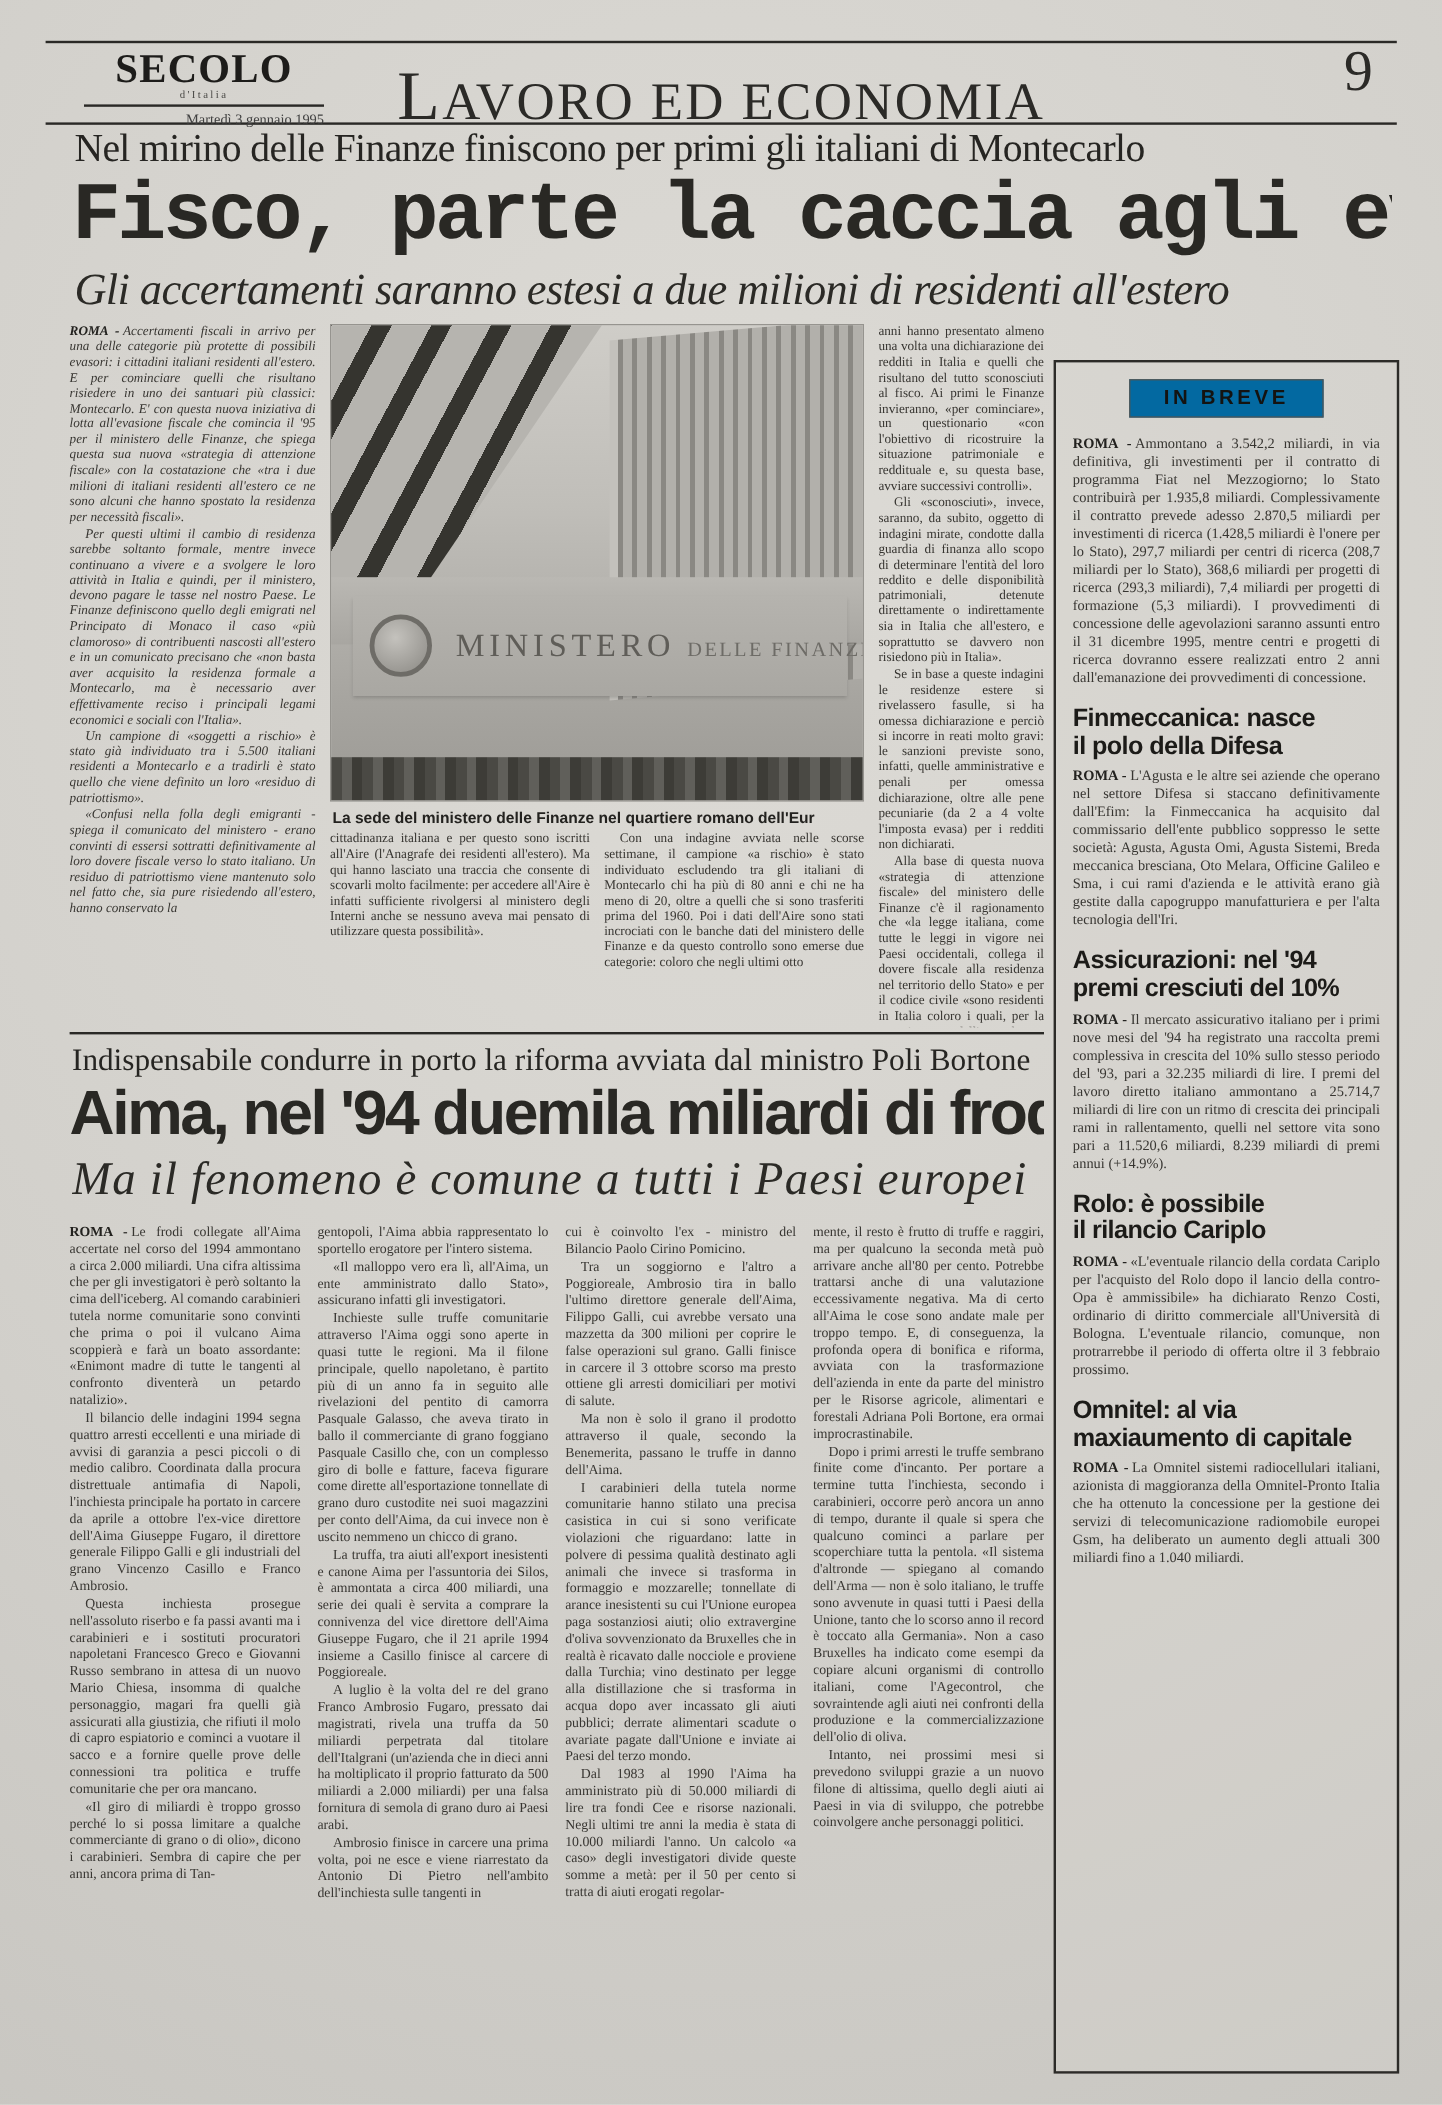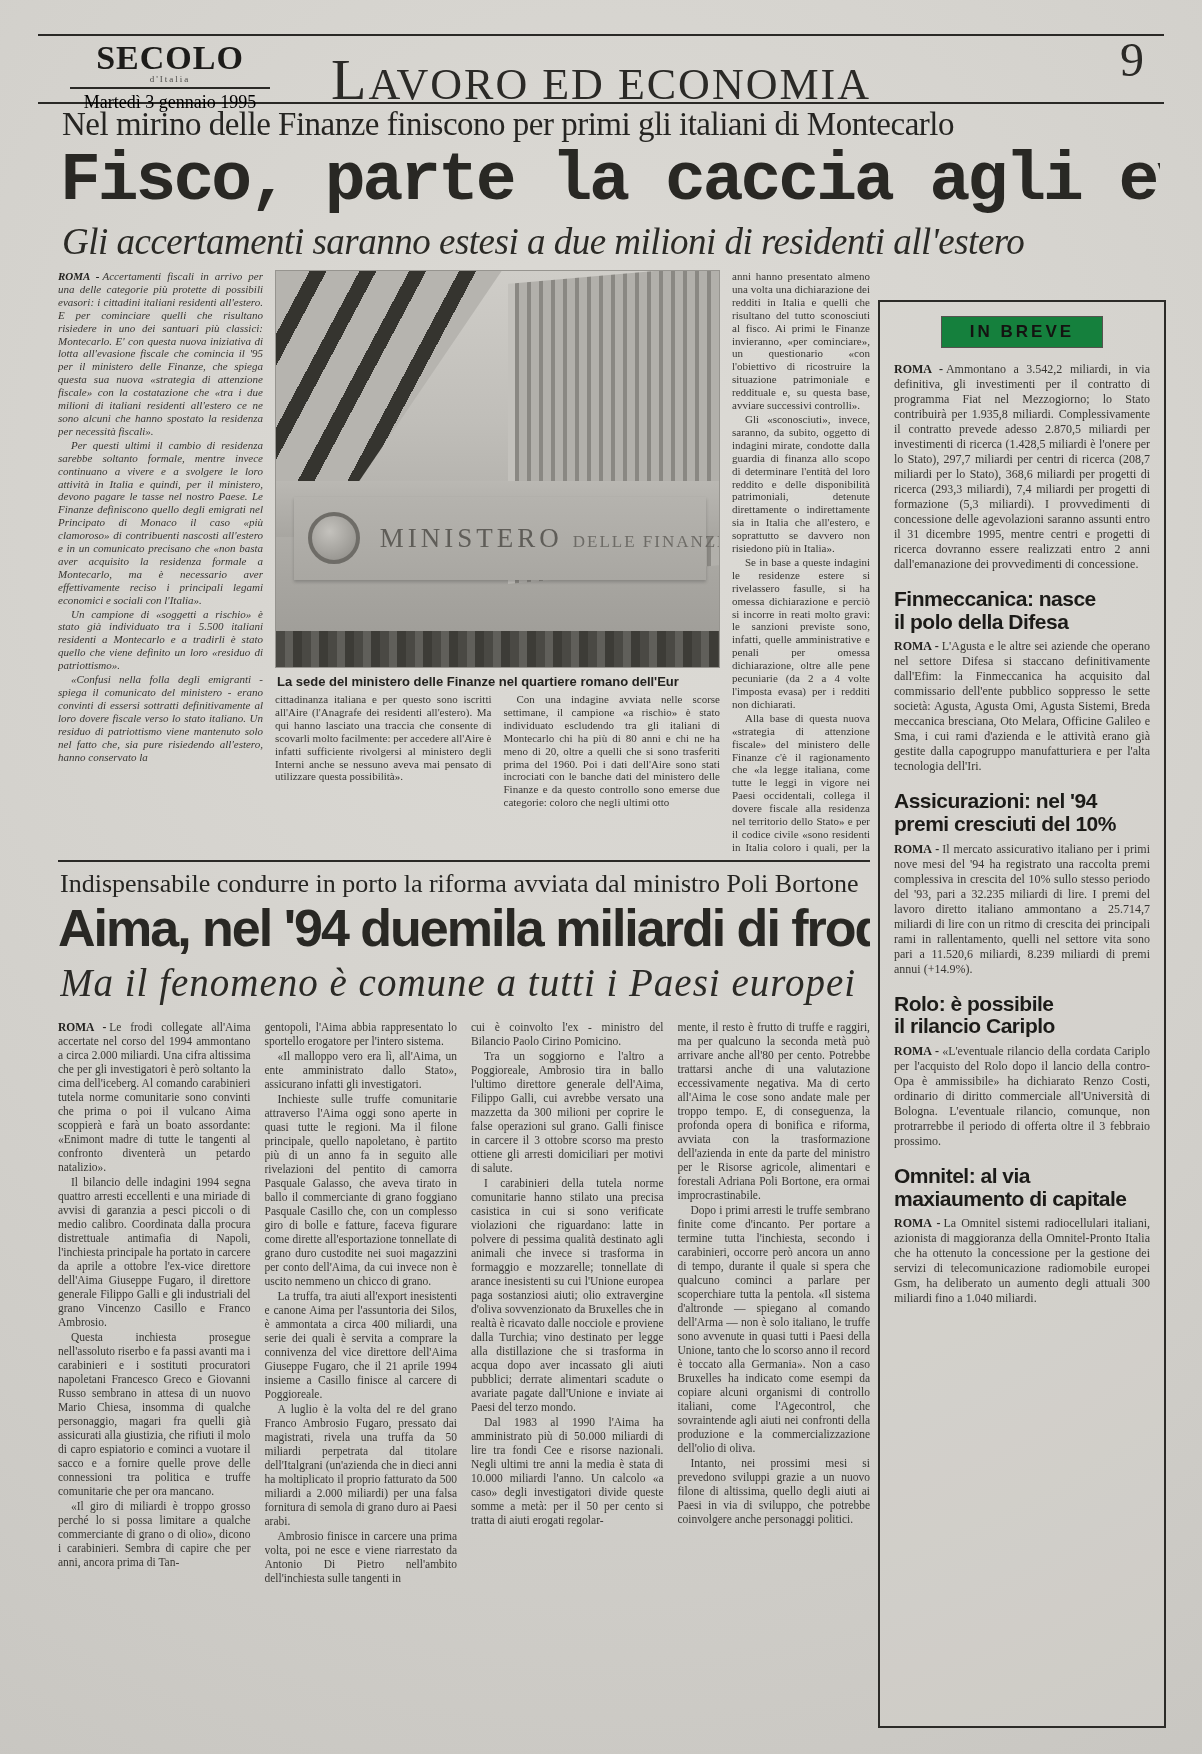--- a/index.html
+++ b/index.html
@@ -16,7 +16,7 @@
   .masthead .mh-title { font-family:"Liberation Serif", serif; font-weight:bold; font-size:34px; letter-spacing:1px; color:#1d1c1a; line-height:0.95; }
   .masthead .mh-sub { font-size:9px; letter-spacing:2px; color:#4a4946; }
   .masthead .mh-rule { height:2px; background:#2a2926; margin:3px 0 3px; }
-  .masthead .mh-date { font-size:18px; color:#000000; }
+  .masthead .mh-date { font-size:12px; color:#404040;text-align:right; }
   .section-title { position:absolute; left:0; top:46px; width:1202px; text-align:center;
     font-family:"Liberation Serif", serif; font-size:44px; letter-spacing:2px; color:#2b2a27; }
   .section-title::first-letter { font-size:58px; }

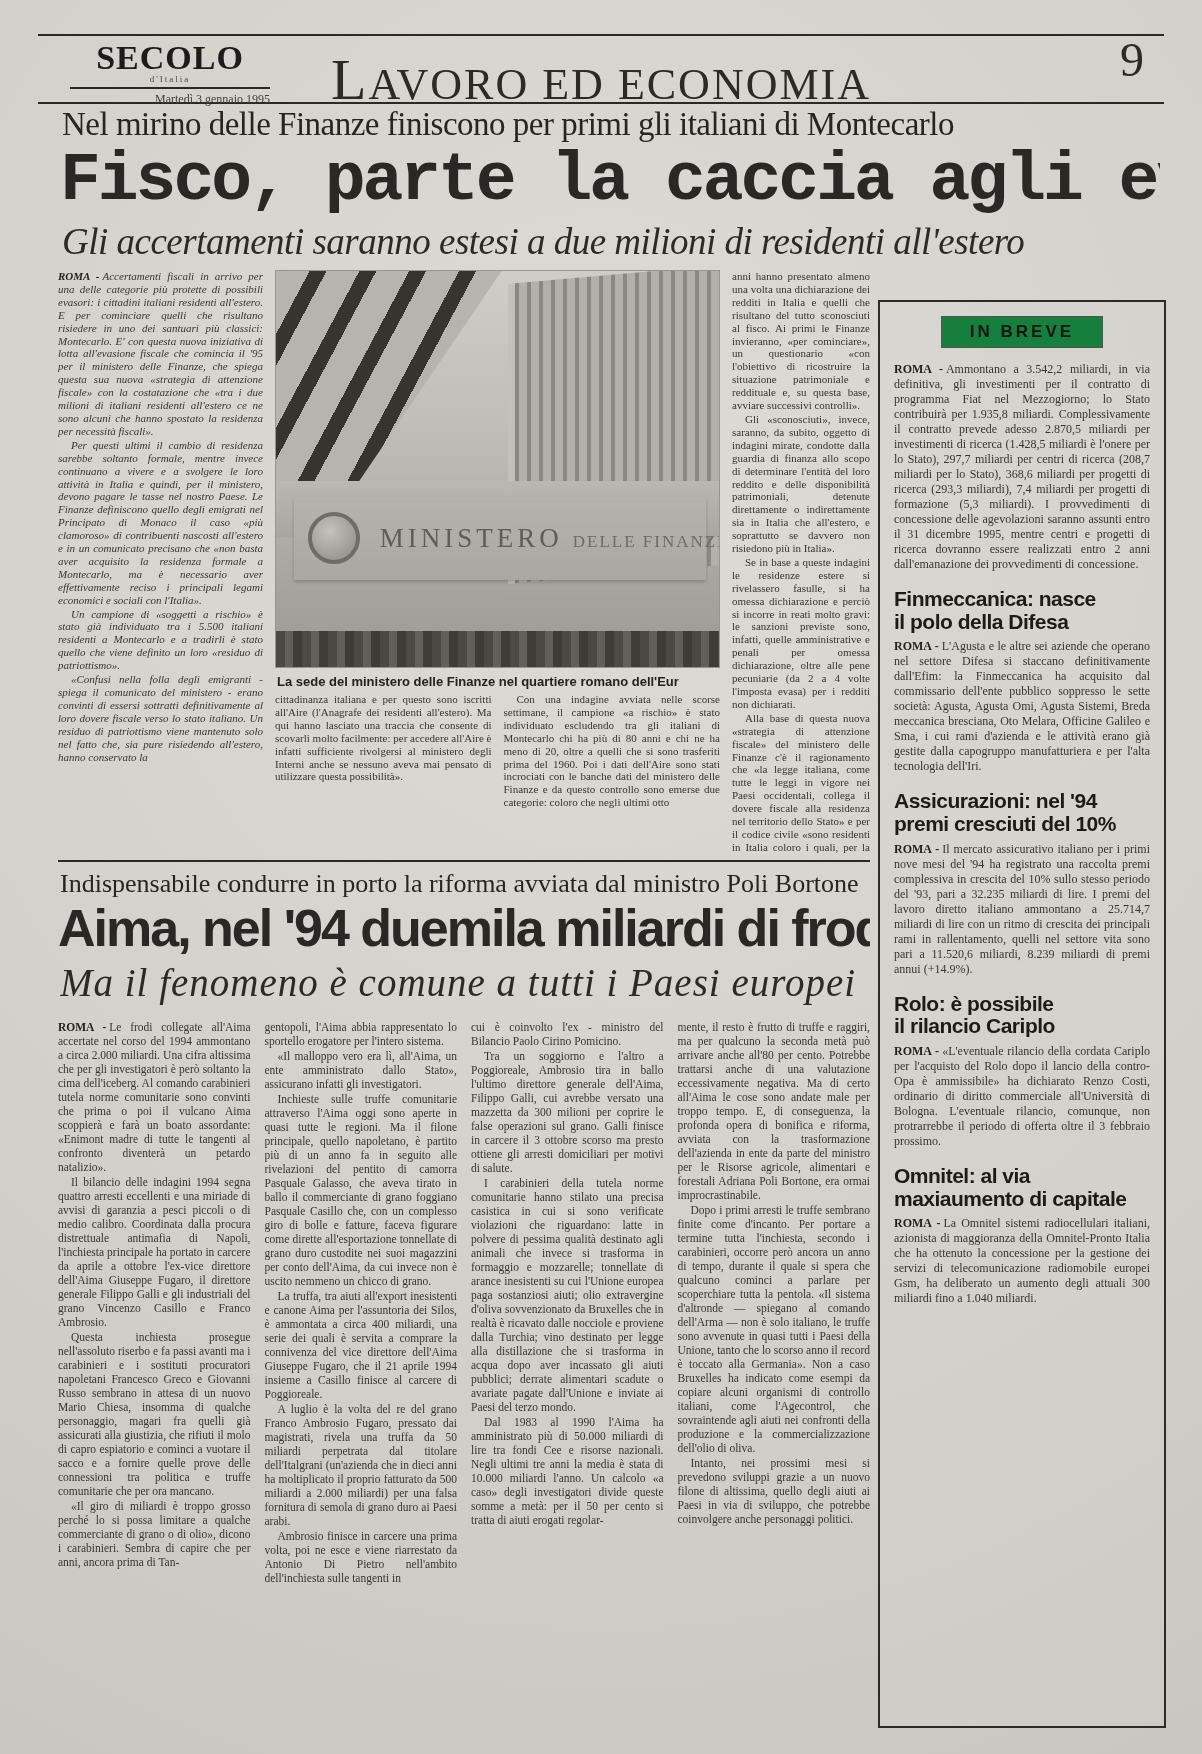--- a/index.html
+++ b/index.html
@@ -79,7 +79,7 @@
   .sidebar { position:absolute; left:878px; top:300px; width:288px; height:1428px;
     border:2px solid #2c2b28; padding:14px 14px 10px; background:rgba(214,212,207,.35); }
   .sb-badge-wrap { text-align:center; margin-bottom:14px; }
-  .sb-badge { display:inline-block; background:#15803d; border:1px solid #55534f; color:#141311;
+  .sb-badge { display:inline-block; background:#0369a1; border:1px solid #55534f; color:#141311;
     font-family:"Liberation Sans", sans-serif; font-weight:bold; font-size:17px; letter-spacing:3px;
     padding:5px 28px; }
   .brief { margin-bottom:16px; }

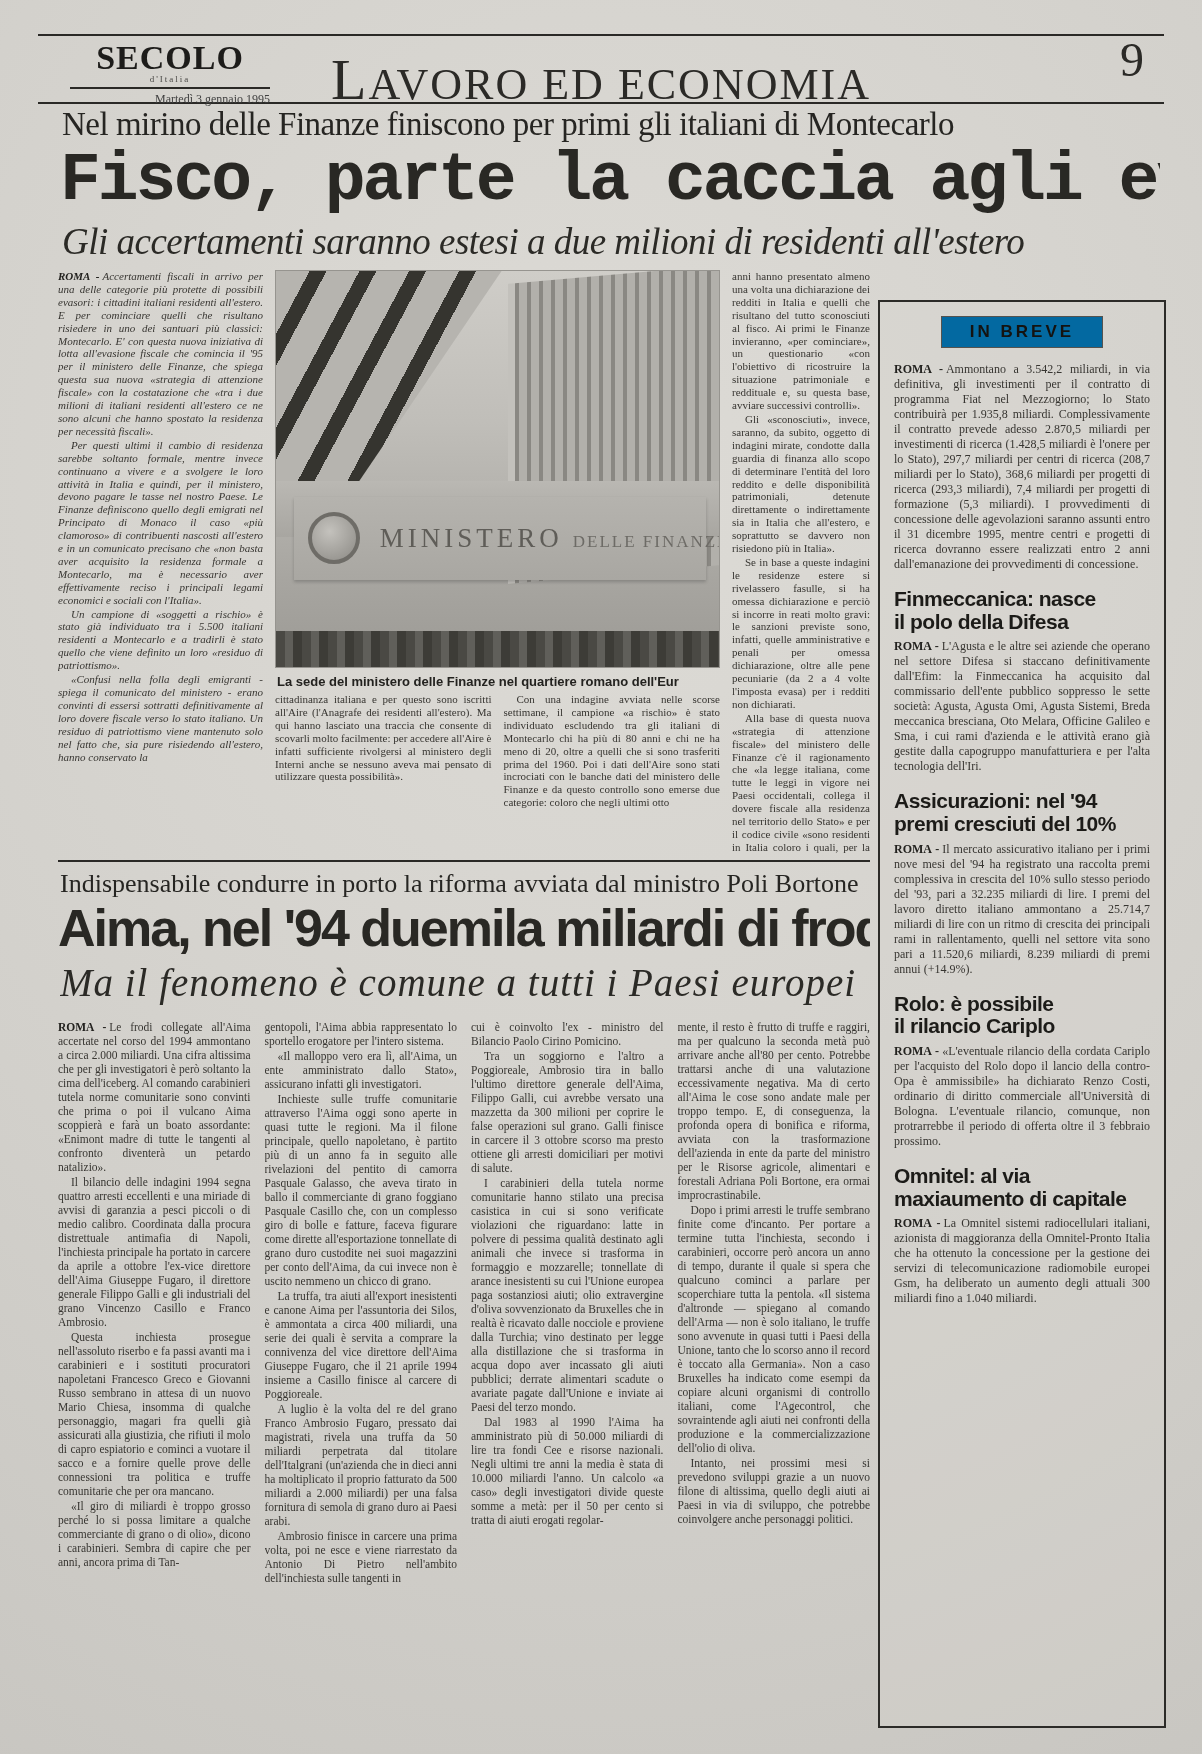--- a/index.html
+++ b/index.html
@@ -163,6 +163,7 @@
   <div class="a2-col">
     <p>cui è coinvolto l'ex - ministro del Bilancio Paolo Cirino Pomicino.</p>
     <p>Tra un soggiorno e l'altro a Poggioreale, Ambrosio tira in ballo l'ultimo direttore generale dell'Aima, Filippo Galli, cui avrebbe versato una mazzetta da 300 milioni per coprire le false operazioni sul grano. Galli finisce in carcere il 3 ottobre scorso ma presto ottiene gli arresti domiciliari per motivi di salute.</p>
+    <p>Ma non è solo il grano il prodotto attraverso il quale, secondo la Benemerita, passano le truffe in danno dell'Aima.</p>
     <p>I carabinieri della tutela norme comunitarie hanno stilato una precisa casistica in cui si sono verificate violazioni che riguardano: latte in polvere di pessima qualità destinato agli animali che invece si trasforma in formaggio e mozzarelle; tonnellate di arance inesistenti su cui l'Unione europea paga sostanziosi aiuti; olio extravergine d'oliva sovvenzionato da Bruxelles che in realtà è ricavato dalle nocciole e proviene dalla Turchia; vino destinato per legge alla distillazione che si trasforma in acqua dopo aver incassato gli aiuti pubblici; derrate alimentari scadute o avariate pagate dall'Unione e inviate ai Paesi del terzo mondo.</p>
     <p>Dal 1983 al 1990 l'Aima ha amministrato più di 50.000 miliardi di lire tra fondi Cee e risorse nazionali. Negli ultimi tre anni la media è stata di 10.000 miliardi l'anno. Un calcolo «a caso» degli investigatori divide queste somme a metà: per il 50 per cento si tratta di aiuti erogati regolar-</p>
   </div>

